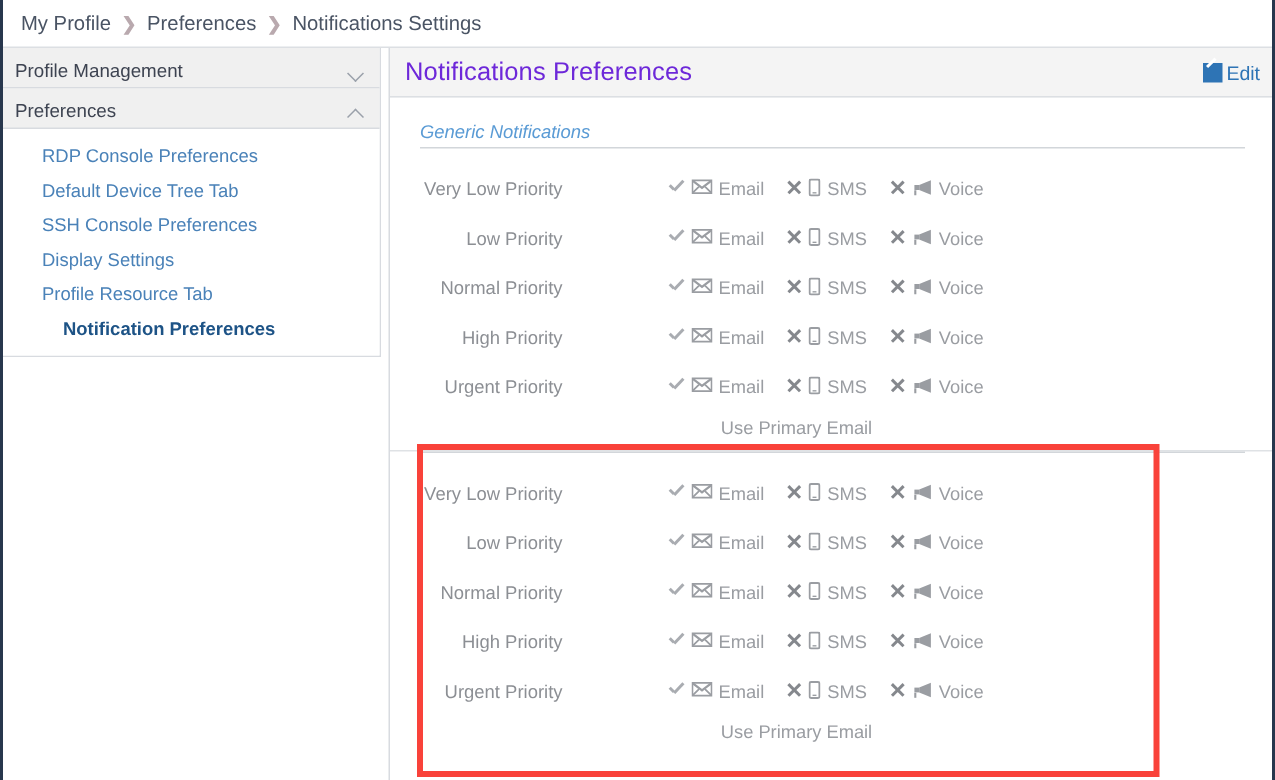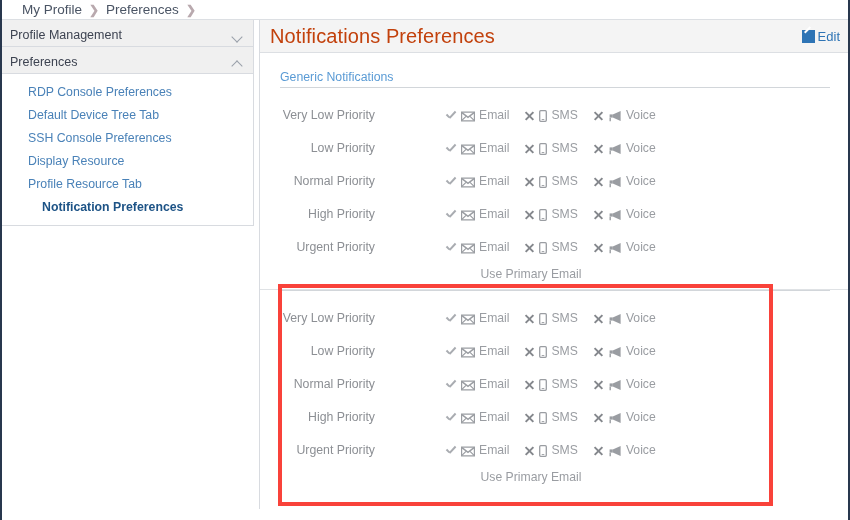--- a/index.html
+++ b/index.html
@@ -26,10 +26,10 @@
 
   
   .breadcrumb {
-    height: 20px;
+    height: 32px;
     display: flex;
     align-items: center;
-    padding-left: 20px;
+    padding-left: 12px;
     background: #ffffff;
     border-bottom: 1px solid #dcdfe3;
     box-sizing: border-box;

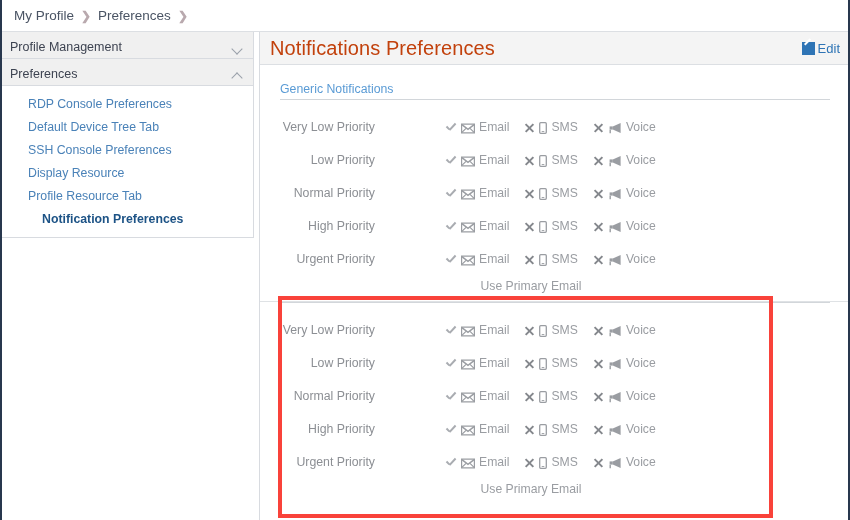--- a/index.html
+++ b/index.html
@@ -321,6 +321,7 @@
       <span class="crumb-sep">❯</span>
       <span class="crumb link">Preferences</span>
       <span class="crumb-sep">❯</span>
+      <span class="crumb">Notifications Settings</span>
     </div>
 
   <div class="body-wrap">

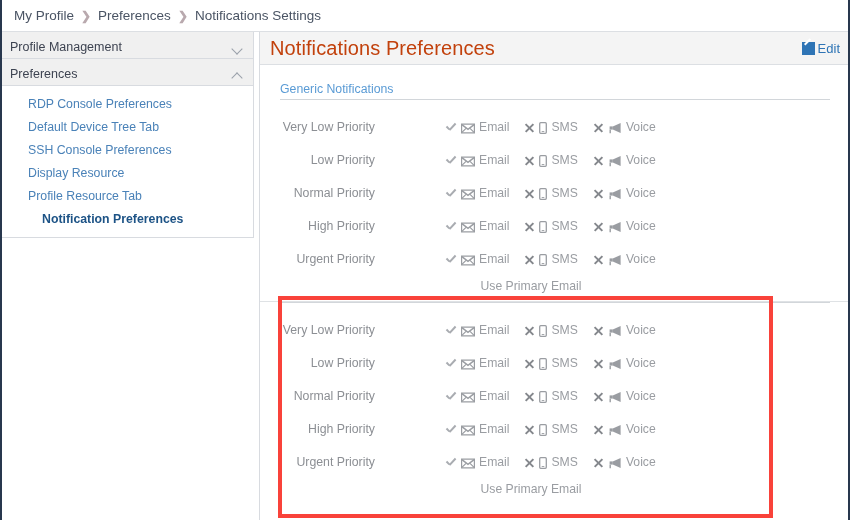--- a/index.html
+++ b/index.html
@@ -144,8 +144,8 @@
     box-sizing: border-box;
   }
   .main-title {
-    font-size: 20px;
-    color: #c2410c;
+    font-size: 17px;
+    color: #6d28d9;
     letter-spacing: 0.1px;
   }
   .edit-btn {

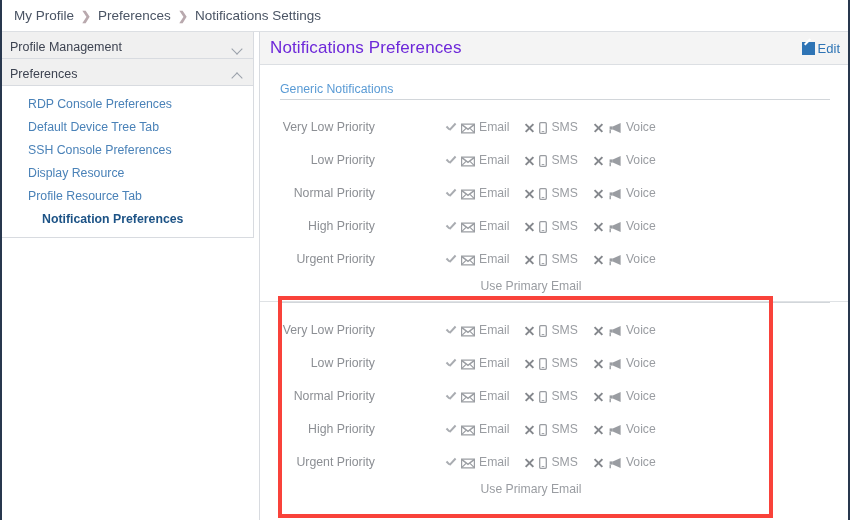--- a/index.html
+++ b/index.html
@@ -187,6 +187,7 @@
   }
   .section-title-row {
     padding-top: 14px;
+    font-style: italic;
   }
   .section-title {
     display: inline-block;

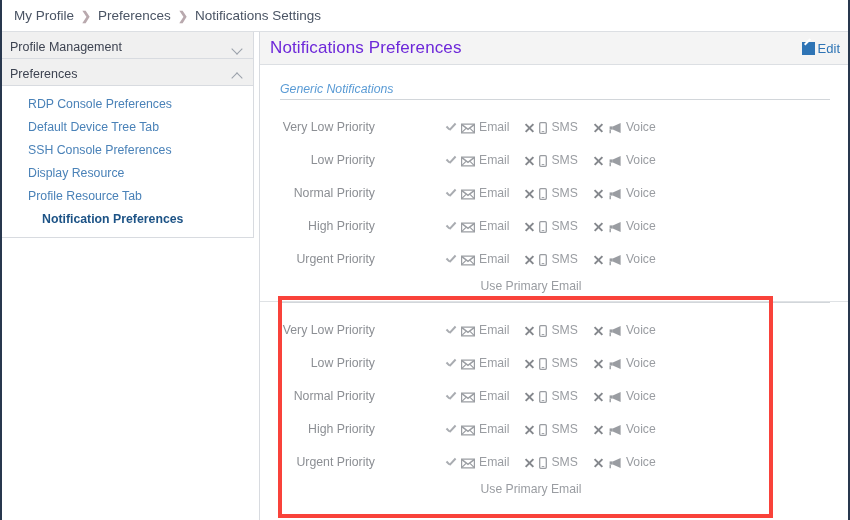--- a/index.html
+++ b/index.html
@@ -226,7 +226,7 @@
   }
   .channel {
     display: flex;
-    align-items: flex-end;
+    align-items: flex-start;
     gap: 4px;
     cursor: pointer;
   }

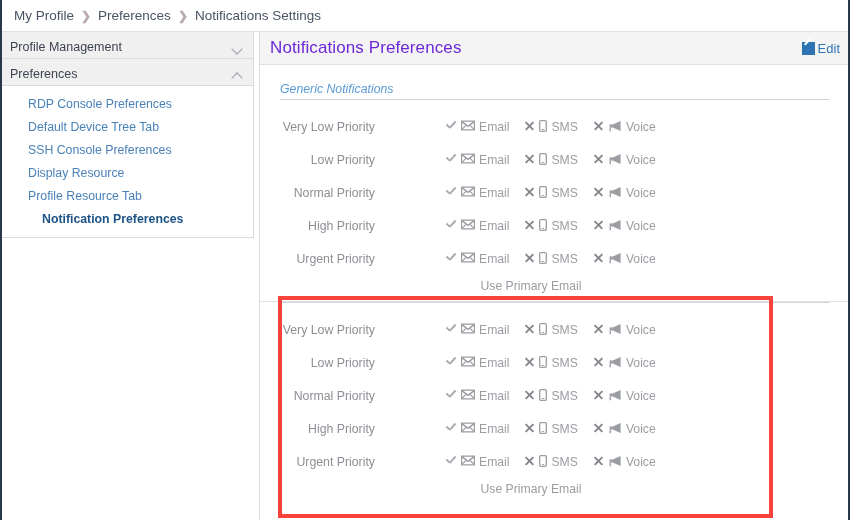--- a/index.html
+++ b/index.html
@@ -341,7 +341,7 @@
             <div class="sub-item">RDP Console Preferences</div>
             <div class="sub-item">Default Device Tree Tab</div>
             <div class="sub-item">SSH Console Preferences</div>
-            <div class="sub-item">Display Resource</div>
+            <div class="sub-item">Display Settings</div>
             <div class="sub-item">Profile Resource Tab</div>
             <div class="sub-item active">Notification Preferences</div>
           </div>

